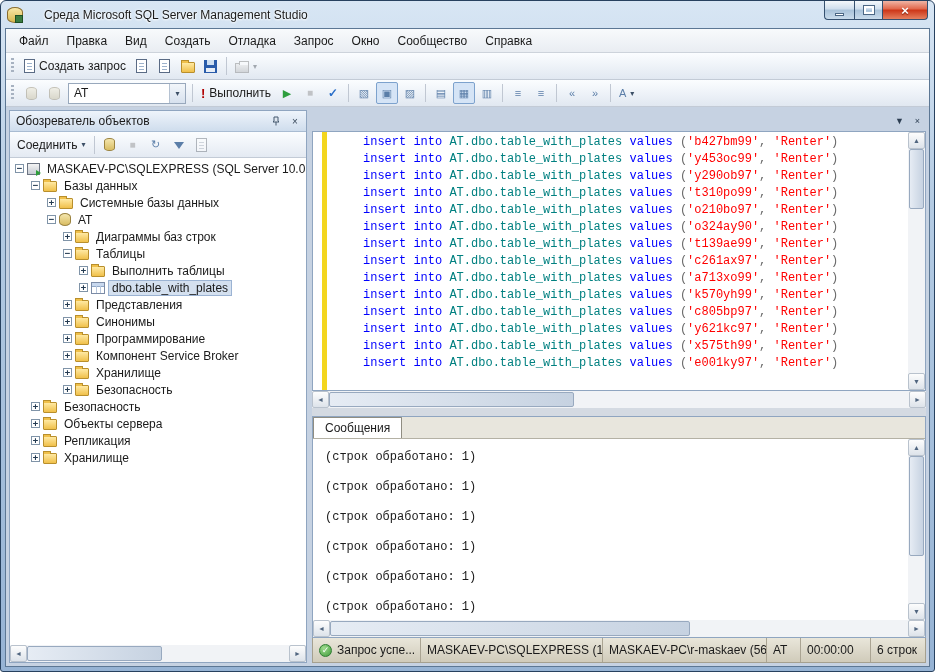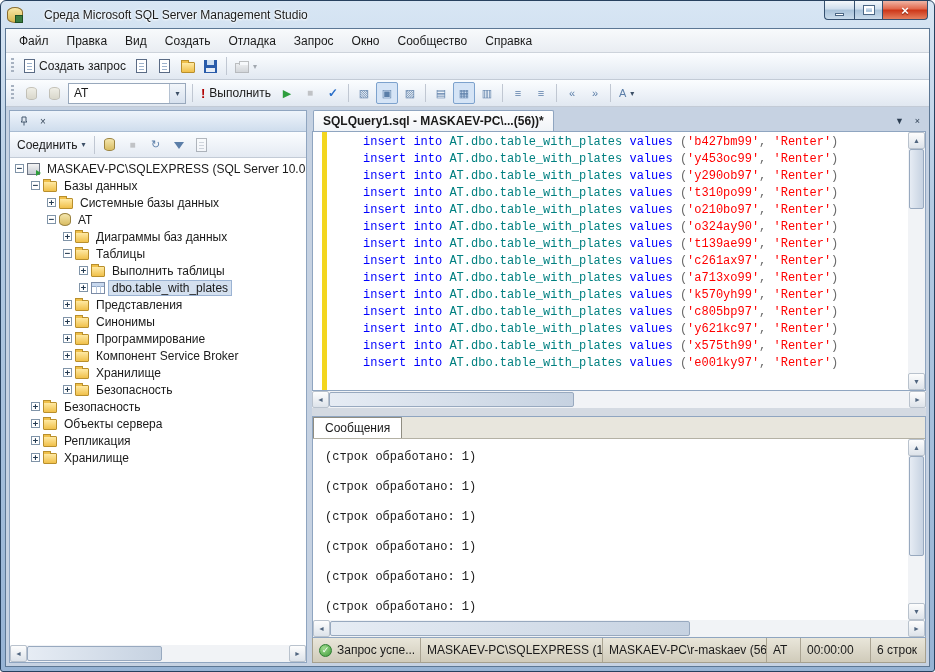--- a/index.html
+++ b/index.html
@@ -275,6 +275,7 @@
 
       <div class="oe">
         <div class="oe-header">
+          <span class="oe-title">Обозреватель объектов</span>
           <span class="oe-hbtn">
             <svg width="10" height="10" viewBox="0 0 10 10">
                 <path d="M3 1h4v4l1 1H2l1-1z" fill="#dfe7f0" stroke="#44596f"></path>

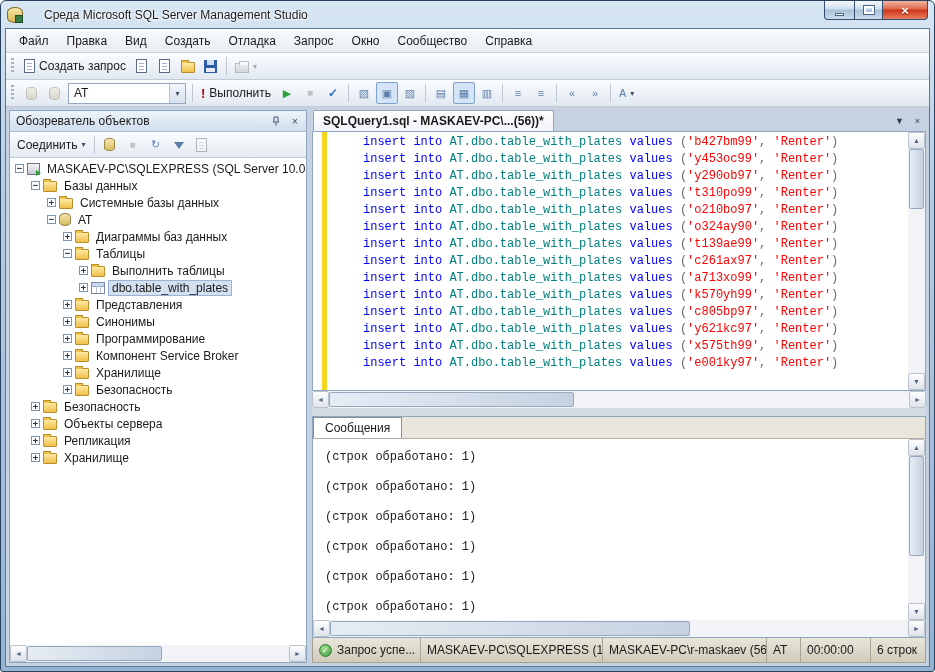--- a/index.html
+++ b/index.html
@@ -411,7 +411,6 @@
 
       <div class="editor-pane">
         <div class="tabstrip">
-          <div class="tab active">SQLQuery1.sql - MASKAEV-PC\...(56))*</div>
             <div class="tab-ctrl">
             <span class="tcb">▼</span>
             <span class="tcb">×</span>

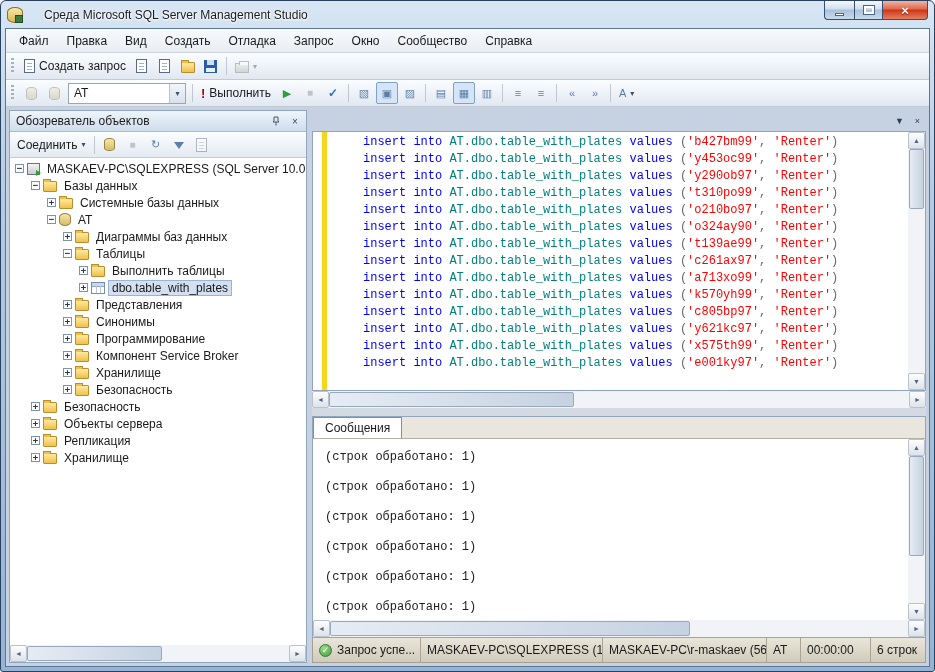--- a/index.html
+++ b/index.html
@@ -330,7 +330,7 @@
             <div class="tree-row" style="padding-left: 53px;">
               <span class="expander">+</span>
               <span class="ticon icon-folder"></span>
-              <span class="tree-label">Диаграммы баз данных</span>
+              <span class="tree-label">Диаграммы баз строк</span>
             </div>
             <div class="tree-row" style="padding-left: 53px;">
               <span class="expander">−</span>

